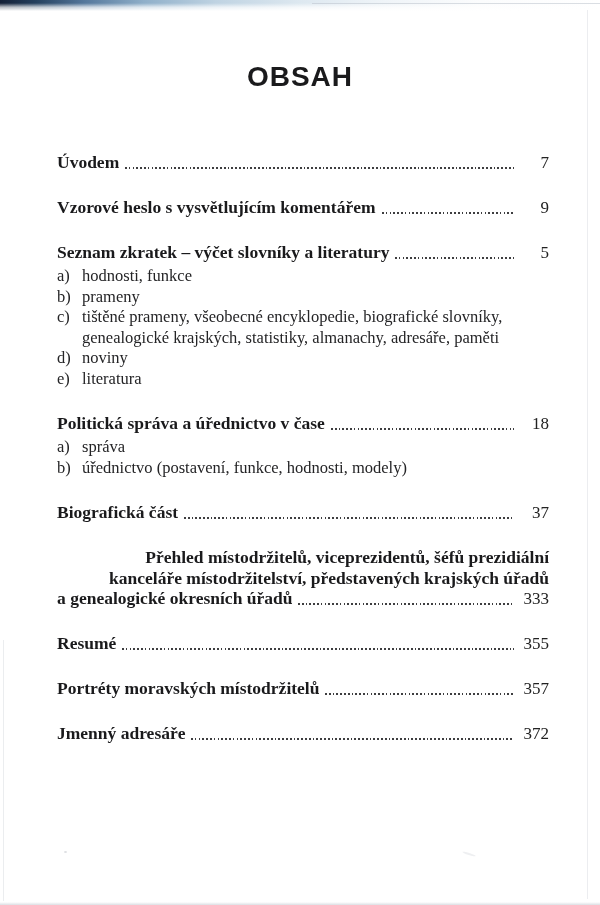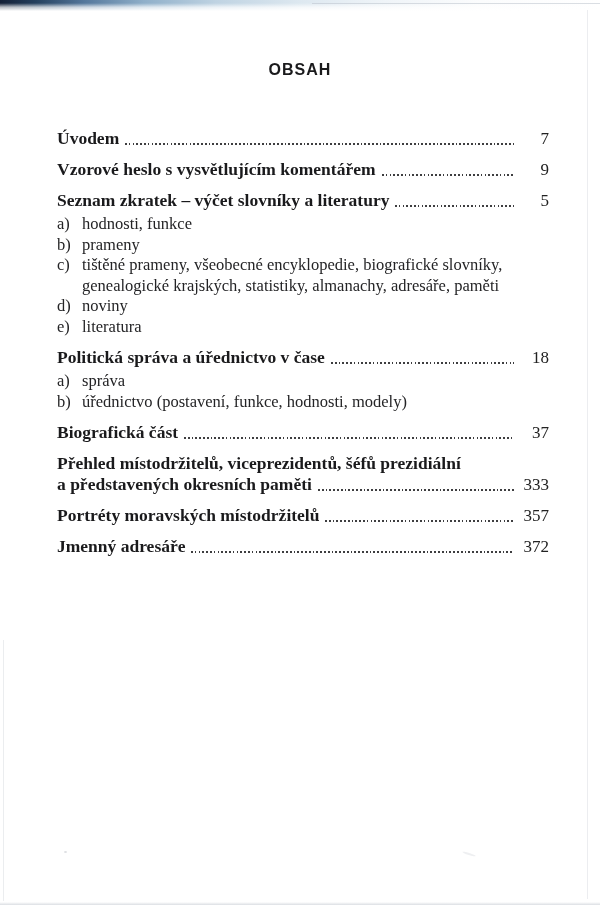--- a/index.html
+++ b/index.html
@@ -52,7 +52,7 @@
     position: absolute; top: 61px; left: 0; width: 100%;
     text-align: center;
     font-family: "Liberation Sans", sans-serif;
-    font-weight: 700; font-size: 16px; letter-spacing: 1px;
+    font-weight: 700; font-size: 28px; letter-spacing: 1px;
     color: #1a1a1c;
   }
 

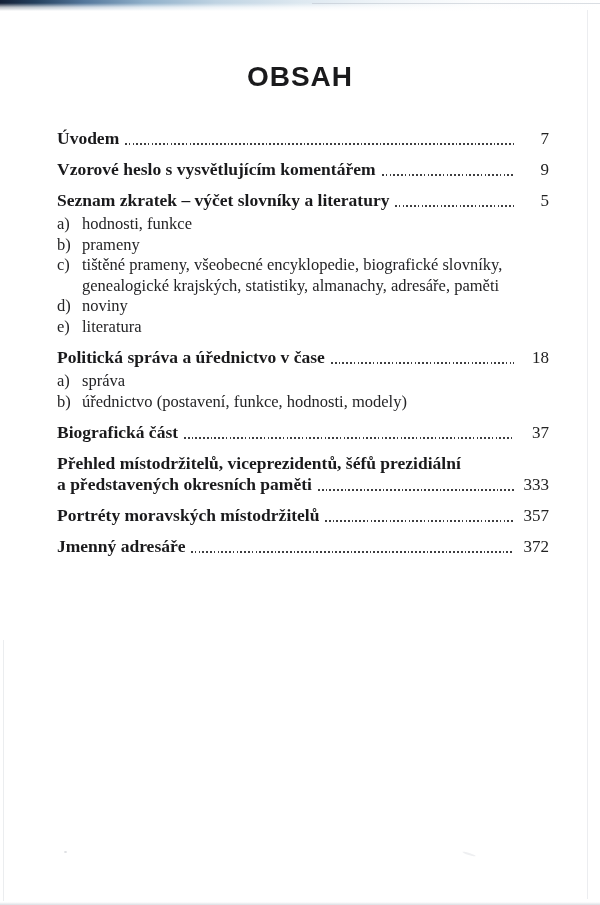--- a/index.html
+++ b/index.html
@@ -57,7 +57,7 @@
   }
 
   
-  .toc { position: absolute; top: 128px; left: 57px; width: 492px; }
+  .toc { position: absolute; top: 152px; left: 57px; width: 492px; }
 
   .block { margin-top: 10px; }
   .block:first-child { margin-top: 0; }

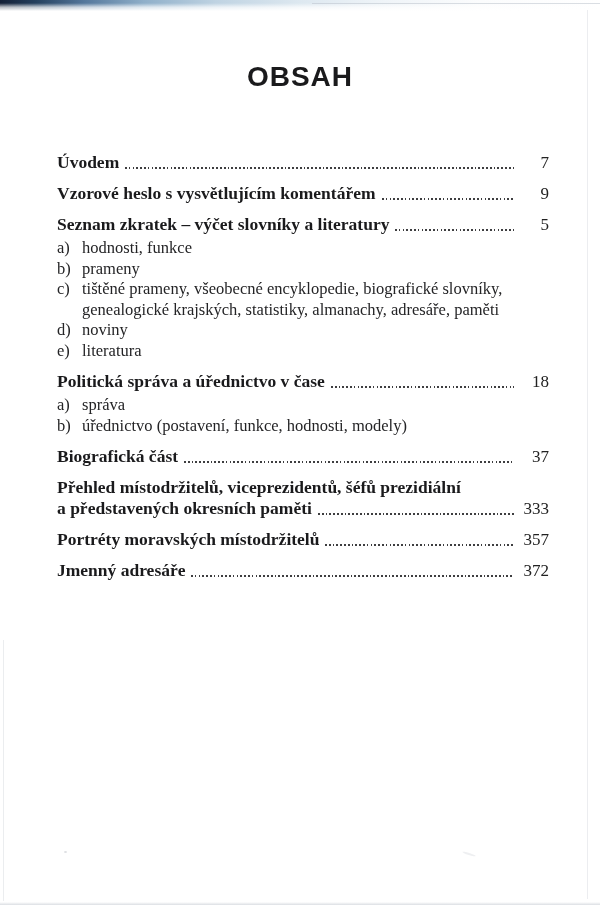--- a/index.html
+++ b/index.html
@@ -59,7 +59,7 @@
   
   .toc { position: absolute; top: 152px; left: 57px; width: 492px; }
 
-  .block { margin-top: 10px; }
+  .block { margin-top: 24px; }
   .block:first-child { margin-top: 0; }
 
   .entry { display: flex; align-items: flex-end; }

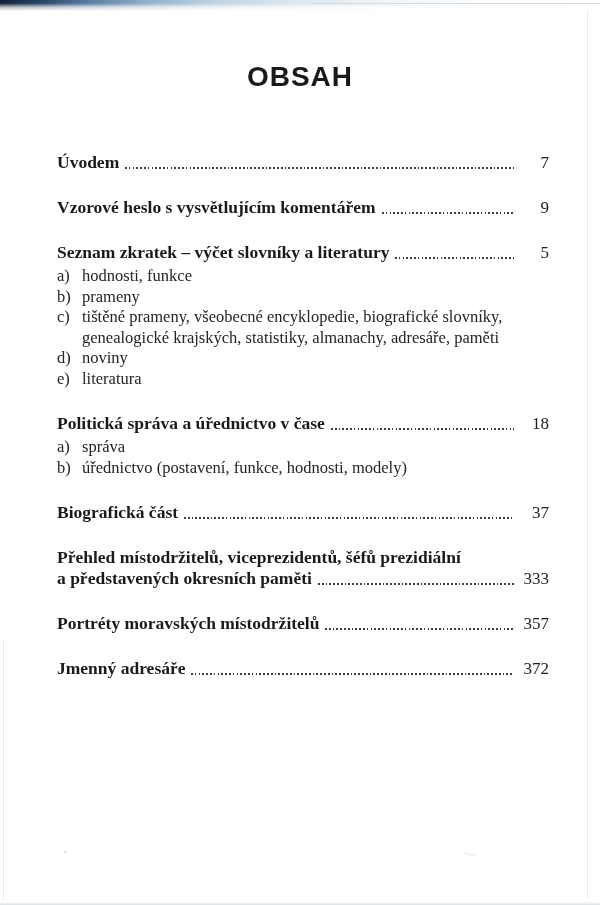--- a/index.html
+++ b/index.html
@@ -70,6 +70,7 @@
   .bold-line {
     font-weight: 700; font-size: 17.5px; line-height: 20.5px;
     color: #1a1a1c;
+    text-align: right;
   }
   .dots {
     flex: 1; height: 2px; margin: 0 5px 4px 6px;

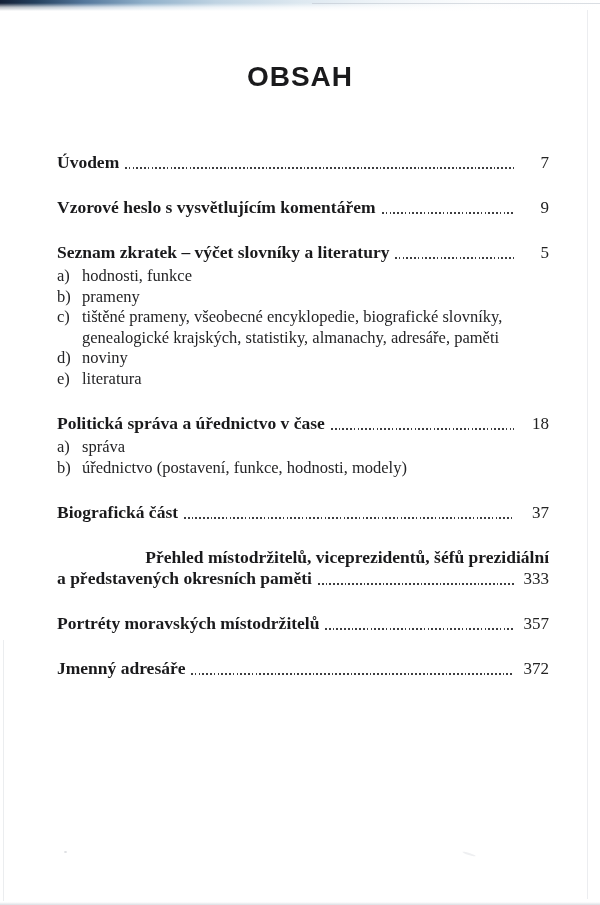--- a/index.html
+++ b/index.html
@@ -178,6 +178,7 @@
 
     <div class="block">
       <div class="bold-line">Přehled místodržitelů, viceprezidentů, šéfů prezidiální</div>
+      <div class="bold-line">kanceláře místodržitelství, představených krajských úřadů</div>
       <div class="entry">
         <span class="entry-label">a představených okresních paměti</span>
         <span class="dots"></span>

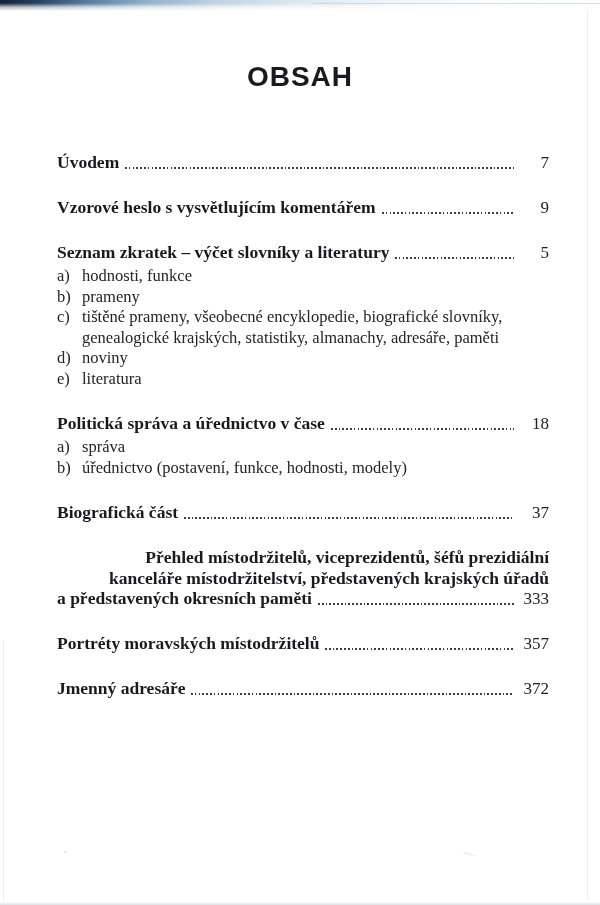--- a/index.html
+++ b/index.html
@@ -180,7 +180,7 @@
       <div class="bold-line">Přehled místodržitelů, viceprezidentů, šéfů prezidiální</div>
       <div class="bold-line">kanceláře místodržitelství, představených krajských úřadů</div>
       <div class="entry">
-        <span class="entry-label">a představených okresních paměti</span>
+        <span class="entry-label">a genealogické okresních úřadů</span>
         <span class="dots"></span>
         <span class="page-num">333</span>
       </div>

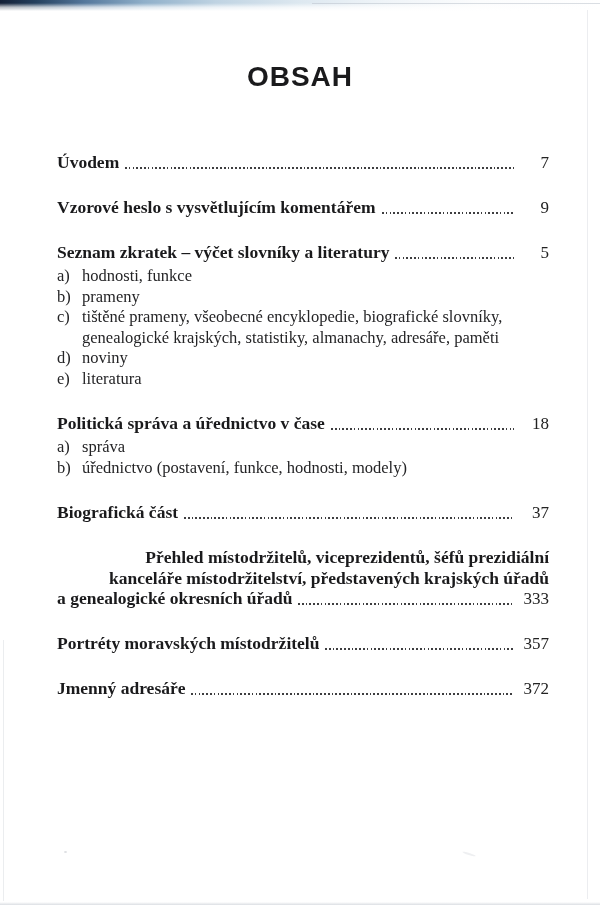--- a/index.html
+++ b/index.html
@@ -186,6 +186,13 @@
       </div>
     </div>
 
+    <div class="block">
+      <div class="entry">
+        <span class="entry-label">Resumé</span>
+        <span class="dots"></span>
+        <span class="page-num">355</span>
+      </div>
+    </div>
 
     <div class="block">
       <div class="entry">

